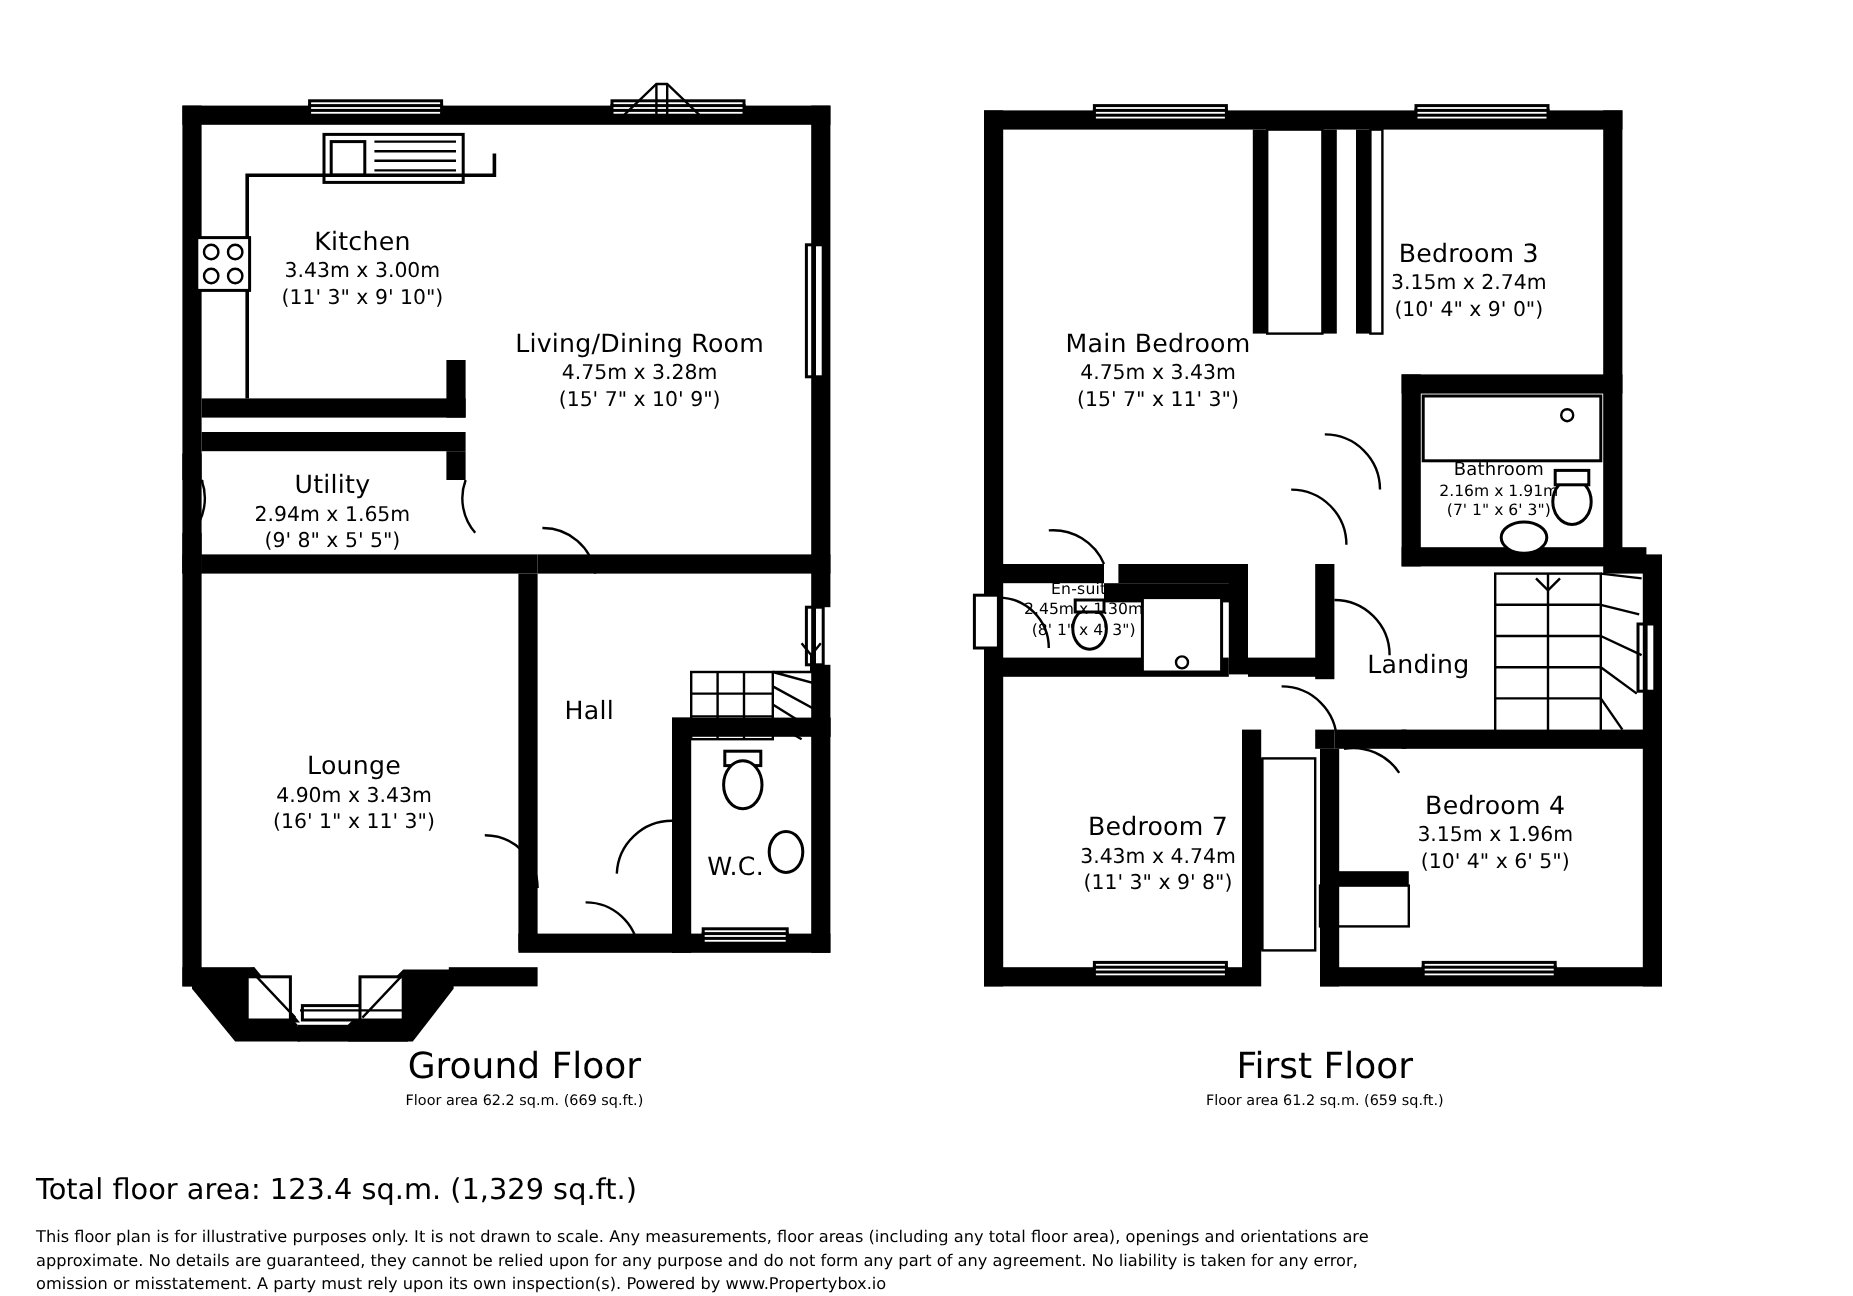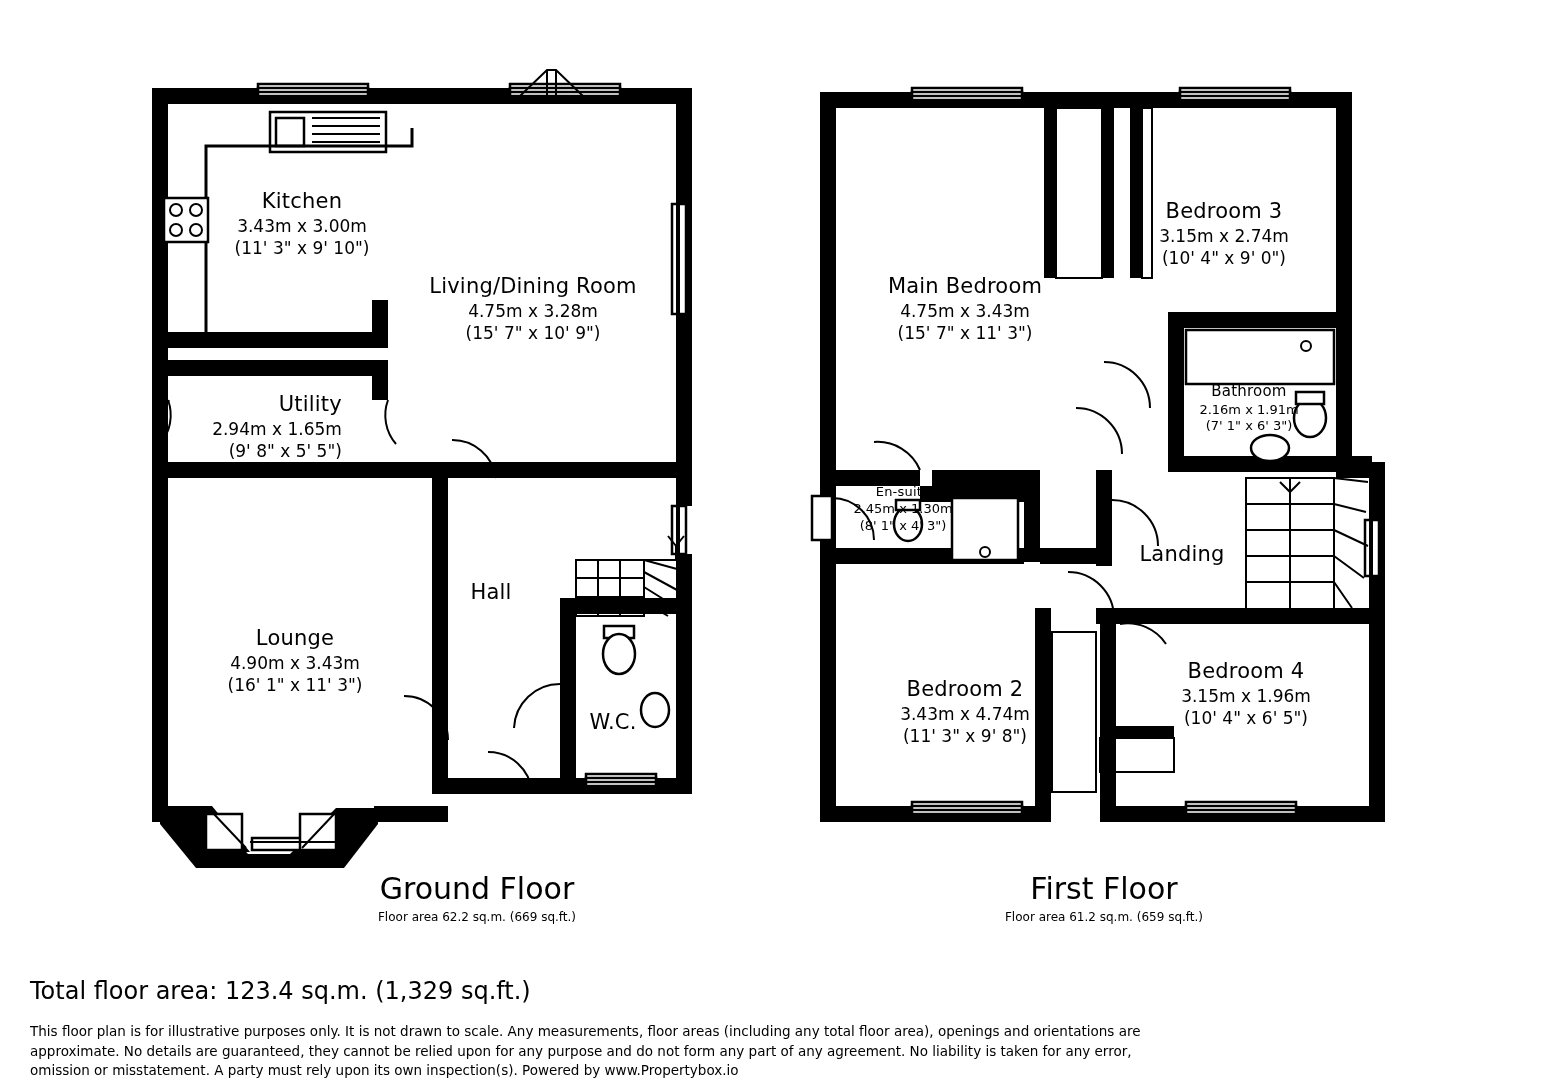--- a/index.html
+++ b/index.html
@@ -275,7 +275,7 @@
     <div class="rm-dim">(15' 7" x 10' 9")</div>
   </div>
 
-  <div class="label" style="left:277px; top:379px; transform:translateX(-50%);text-align:right;">
+  <div class="label" style="left:277px; top:379px; transform:translateX(-50%);">
     <div class="rm-name">Utility</div>
     <div class="rm-dim">2.94m x 1.65m</div>
     <div class="rm-dim">(9' 8" x 5' 5")</div>

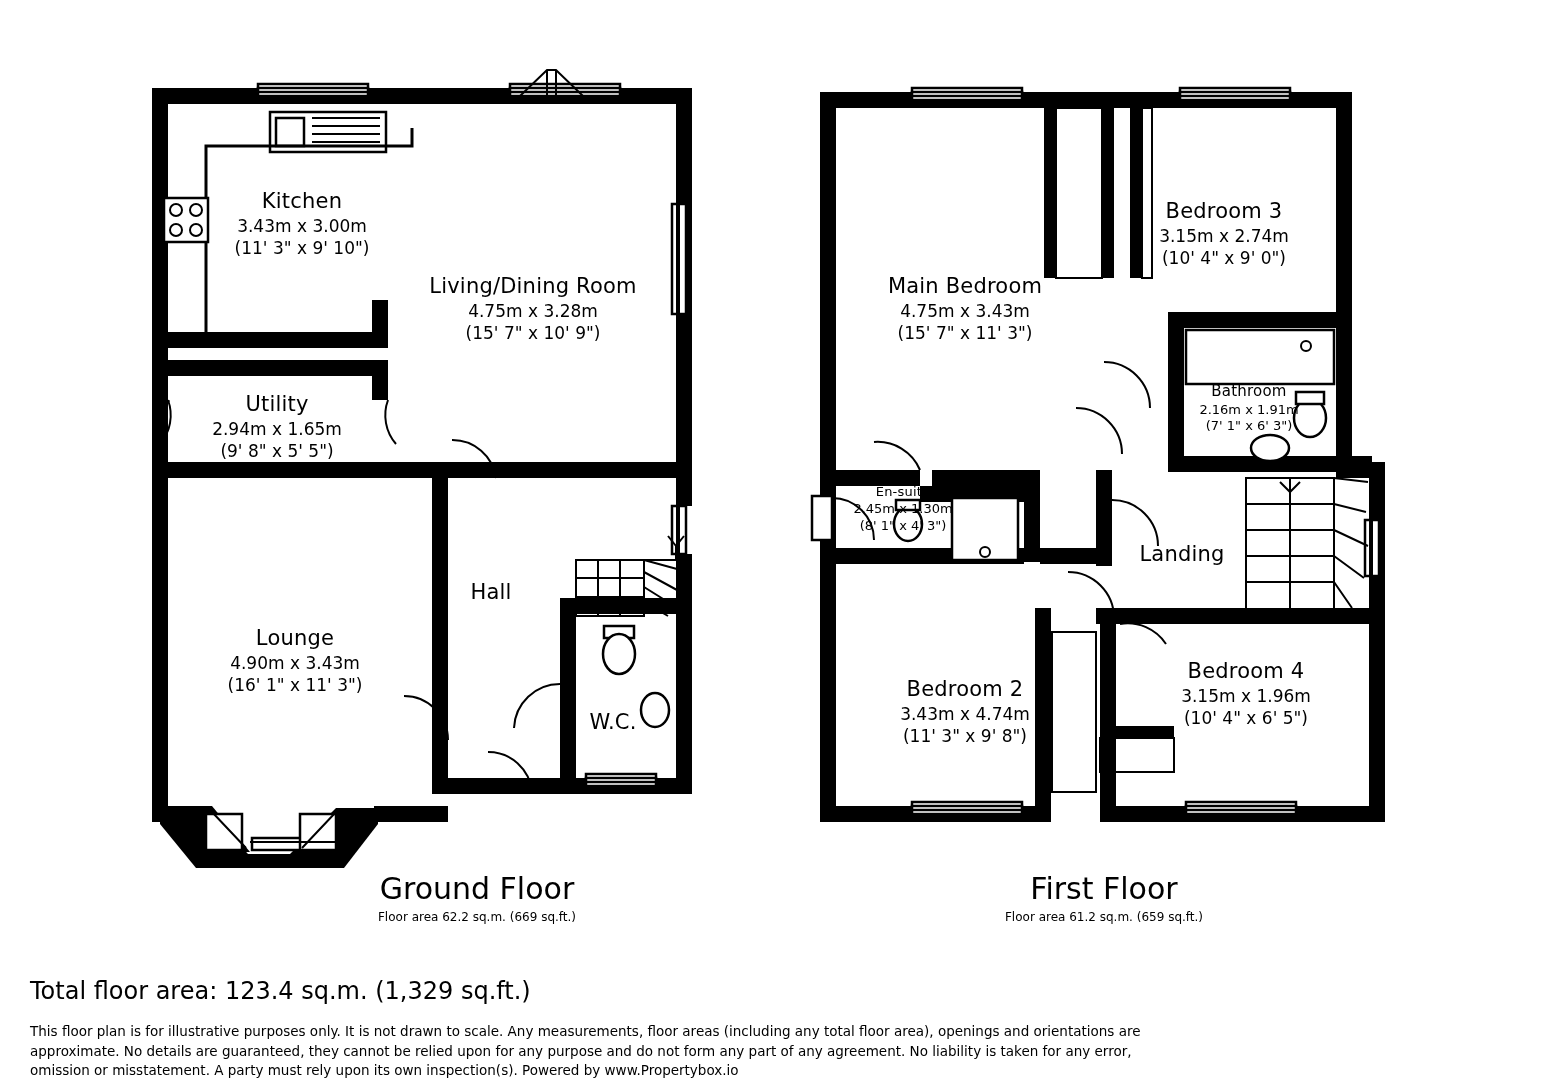--- a/index.html
+++ b/index.html
@@ -324,7 +324,7 @@
   </div>
 
   <div class="label" style="left:965px; top:664px; transform:translateX(-50%);">
-    <div class="rm-name">Bedroom 2</div>
+    <div class="rm-name">Bedroom 7</div>
     <div class="rm-dim">3.43m x 4.74m</div>
     <div class="rm-dim">(11' 3" x 9' 8")</div>
   </div>

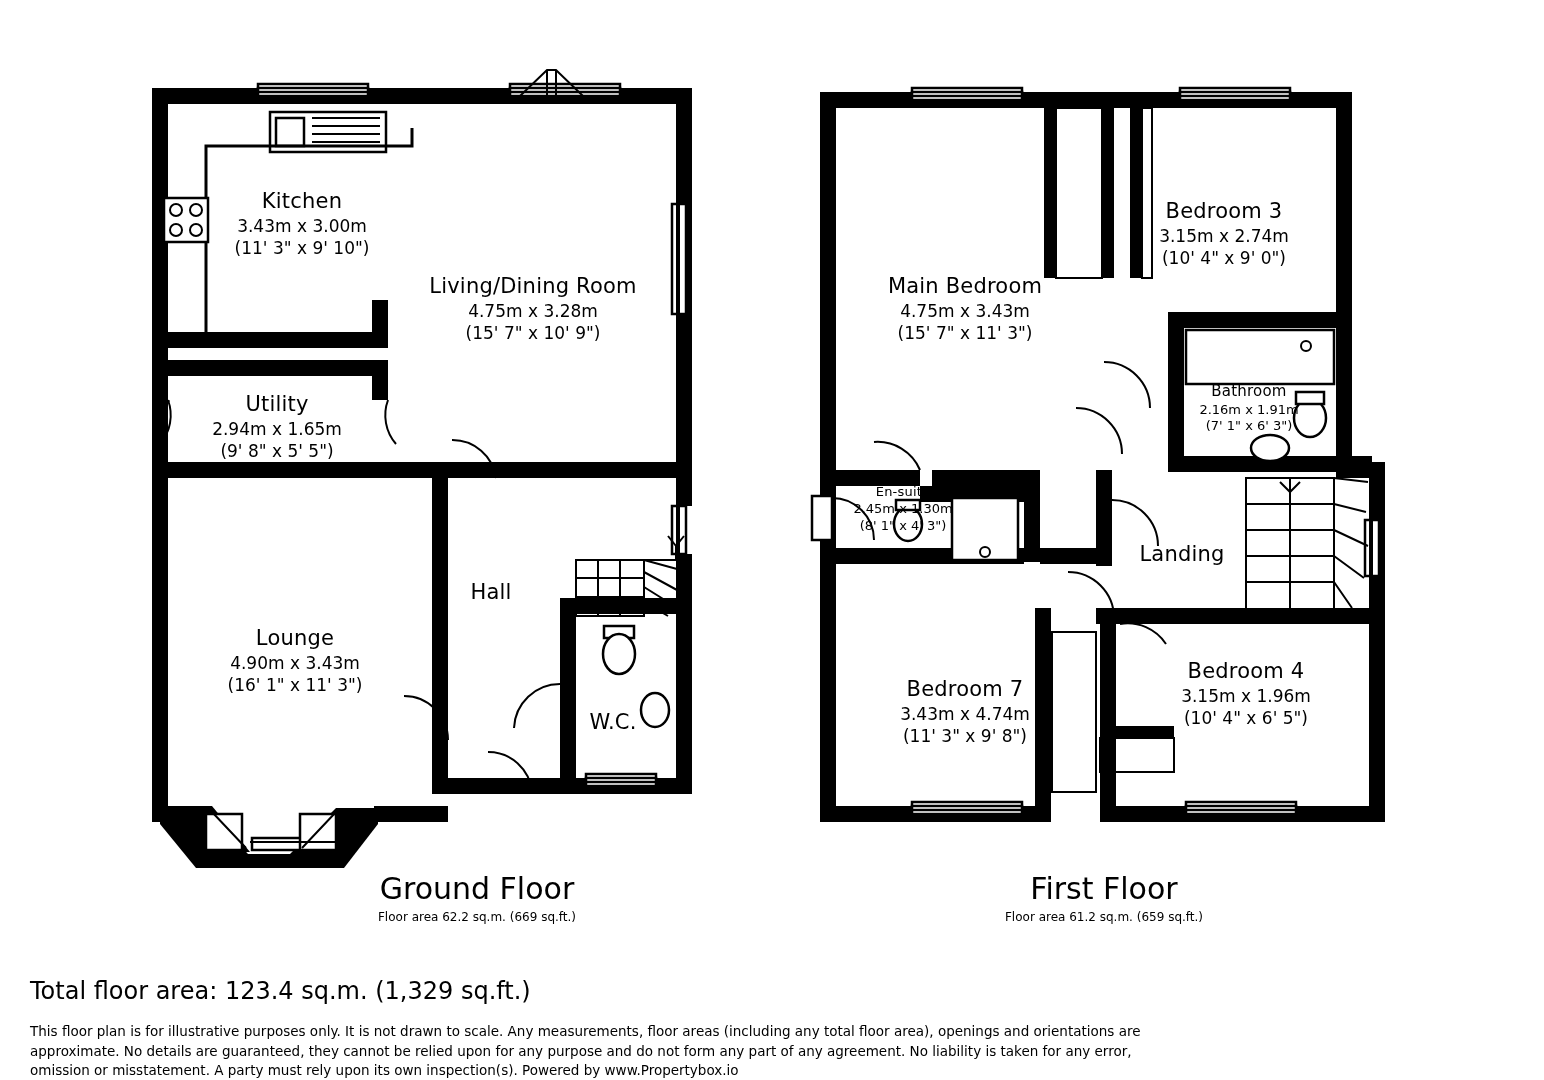--- a/index.html
+++ b/index.html
@@ -335,7 +335,7 @@
     <div class="rm-dim">(10' 4" x 6' 5")</div>
   </div>
 
-  <div class="floor-title" style="left:437px; top:858px; transform:translateX(-50%);margin-left:40px;">
+  <div class="floor-title" style="left:437px; top:858px; transform:translateX(-50%);">
     <div class="t">Ground Floor</div>
     <div class="a">Floor area 62.2 sq.m. (669 sq.ft.)</div>
   </div>

